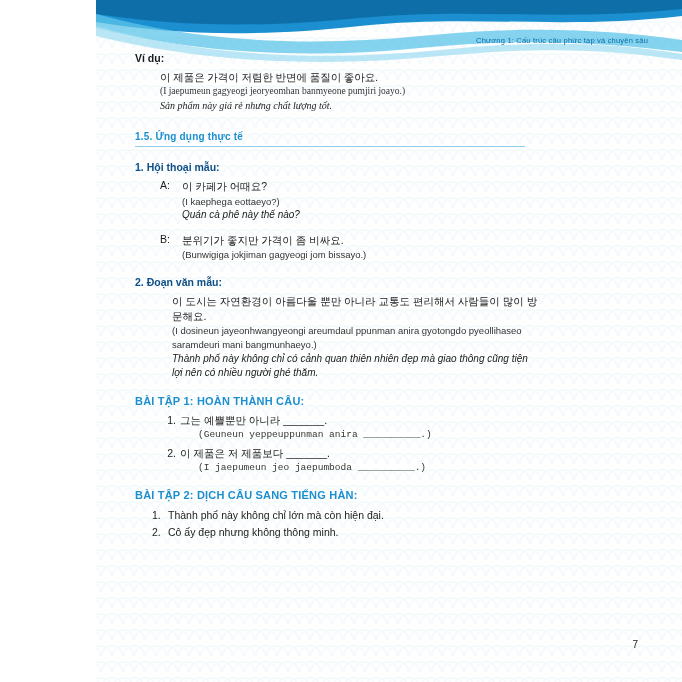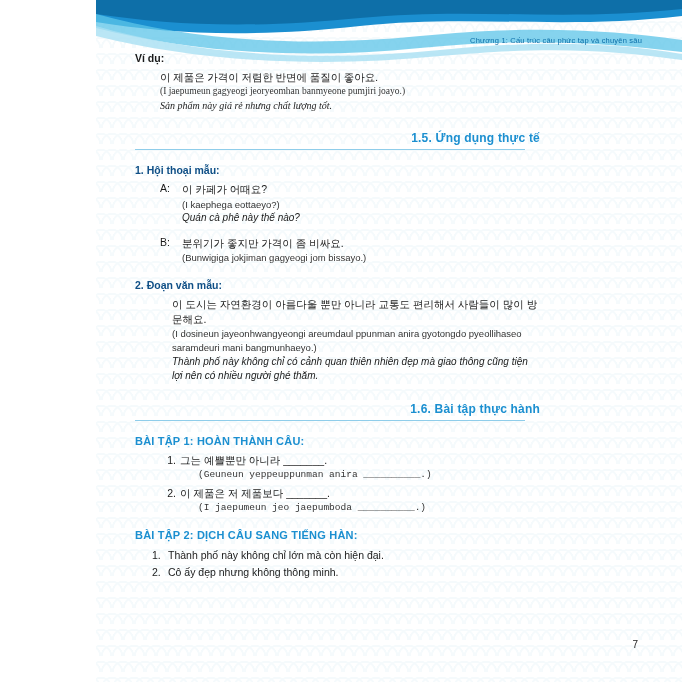--- a/index.html
+++ b/index.html
@@ -61,7 +61,7 @@
 
   .running-head {
     position: absolute;
-    right: 40px;
+    right: 34px;
     top: 36px;
     font-size: 7.5px;
     color: #0b6ea8;

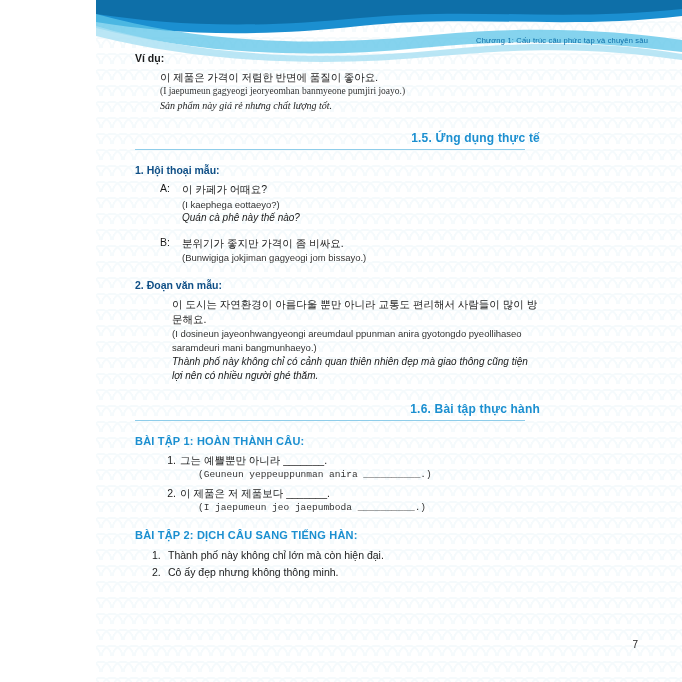--- a/index.html
+++ b/index.html
@@ -104,12 +104,11 @@
   }
 
   h2.section {
-    font-size: 12px;
+    font-size: 10px;
     color: #1b8fd0;
     font-weight: bold;
     margin: 18px 0 4px 15px;
     letter-spacing: 0.2px;
-    text-align: right;
   }
   h2.section .rule {
     display: block;

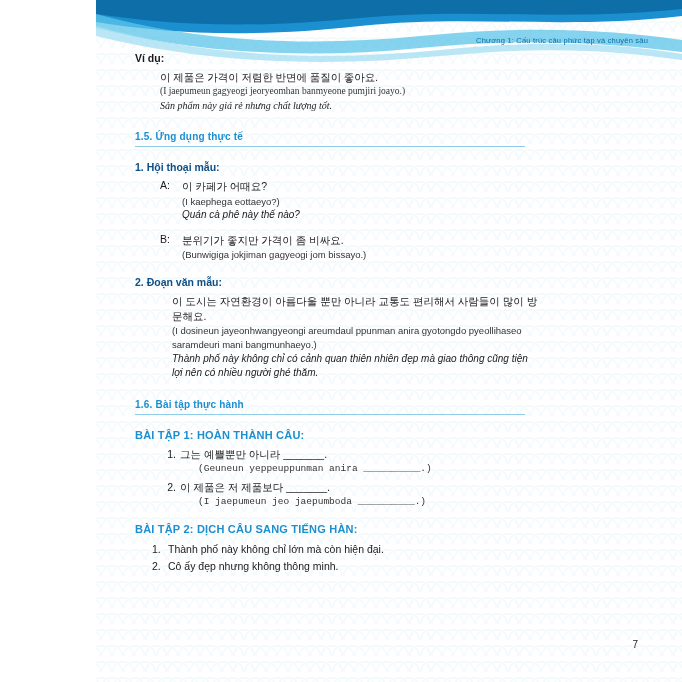--- a/index.html
+++ b/index.html
@@ -264,10 +264,6 @@
       <div class="vi-line">Thành phố này không chỉ có cảnh quan thiên nhiên đẹp mà giao thông cũng tiện lợi nên có nhiều người ghé thăm.</div>
     </div>
 
-    <h2 class="section">
-      <span>1.6. Bài tập thực hành</span>
-      <span class="rule"></span>
-    </h2>
 
     <h3 class="exercise">BÀI TẬP 1: HOÀN THÀNH CÂU:</h3>
 

